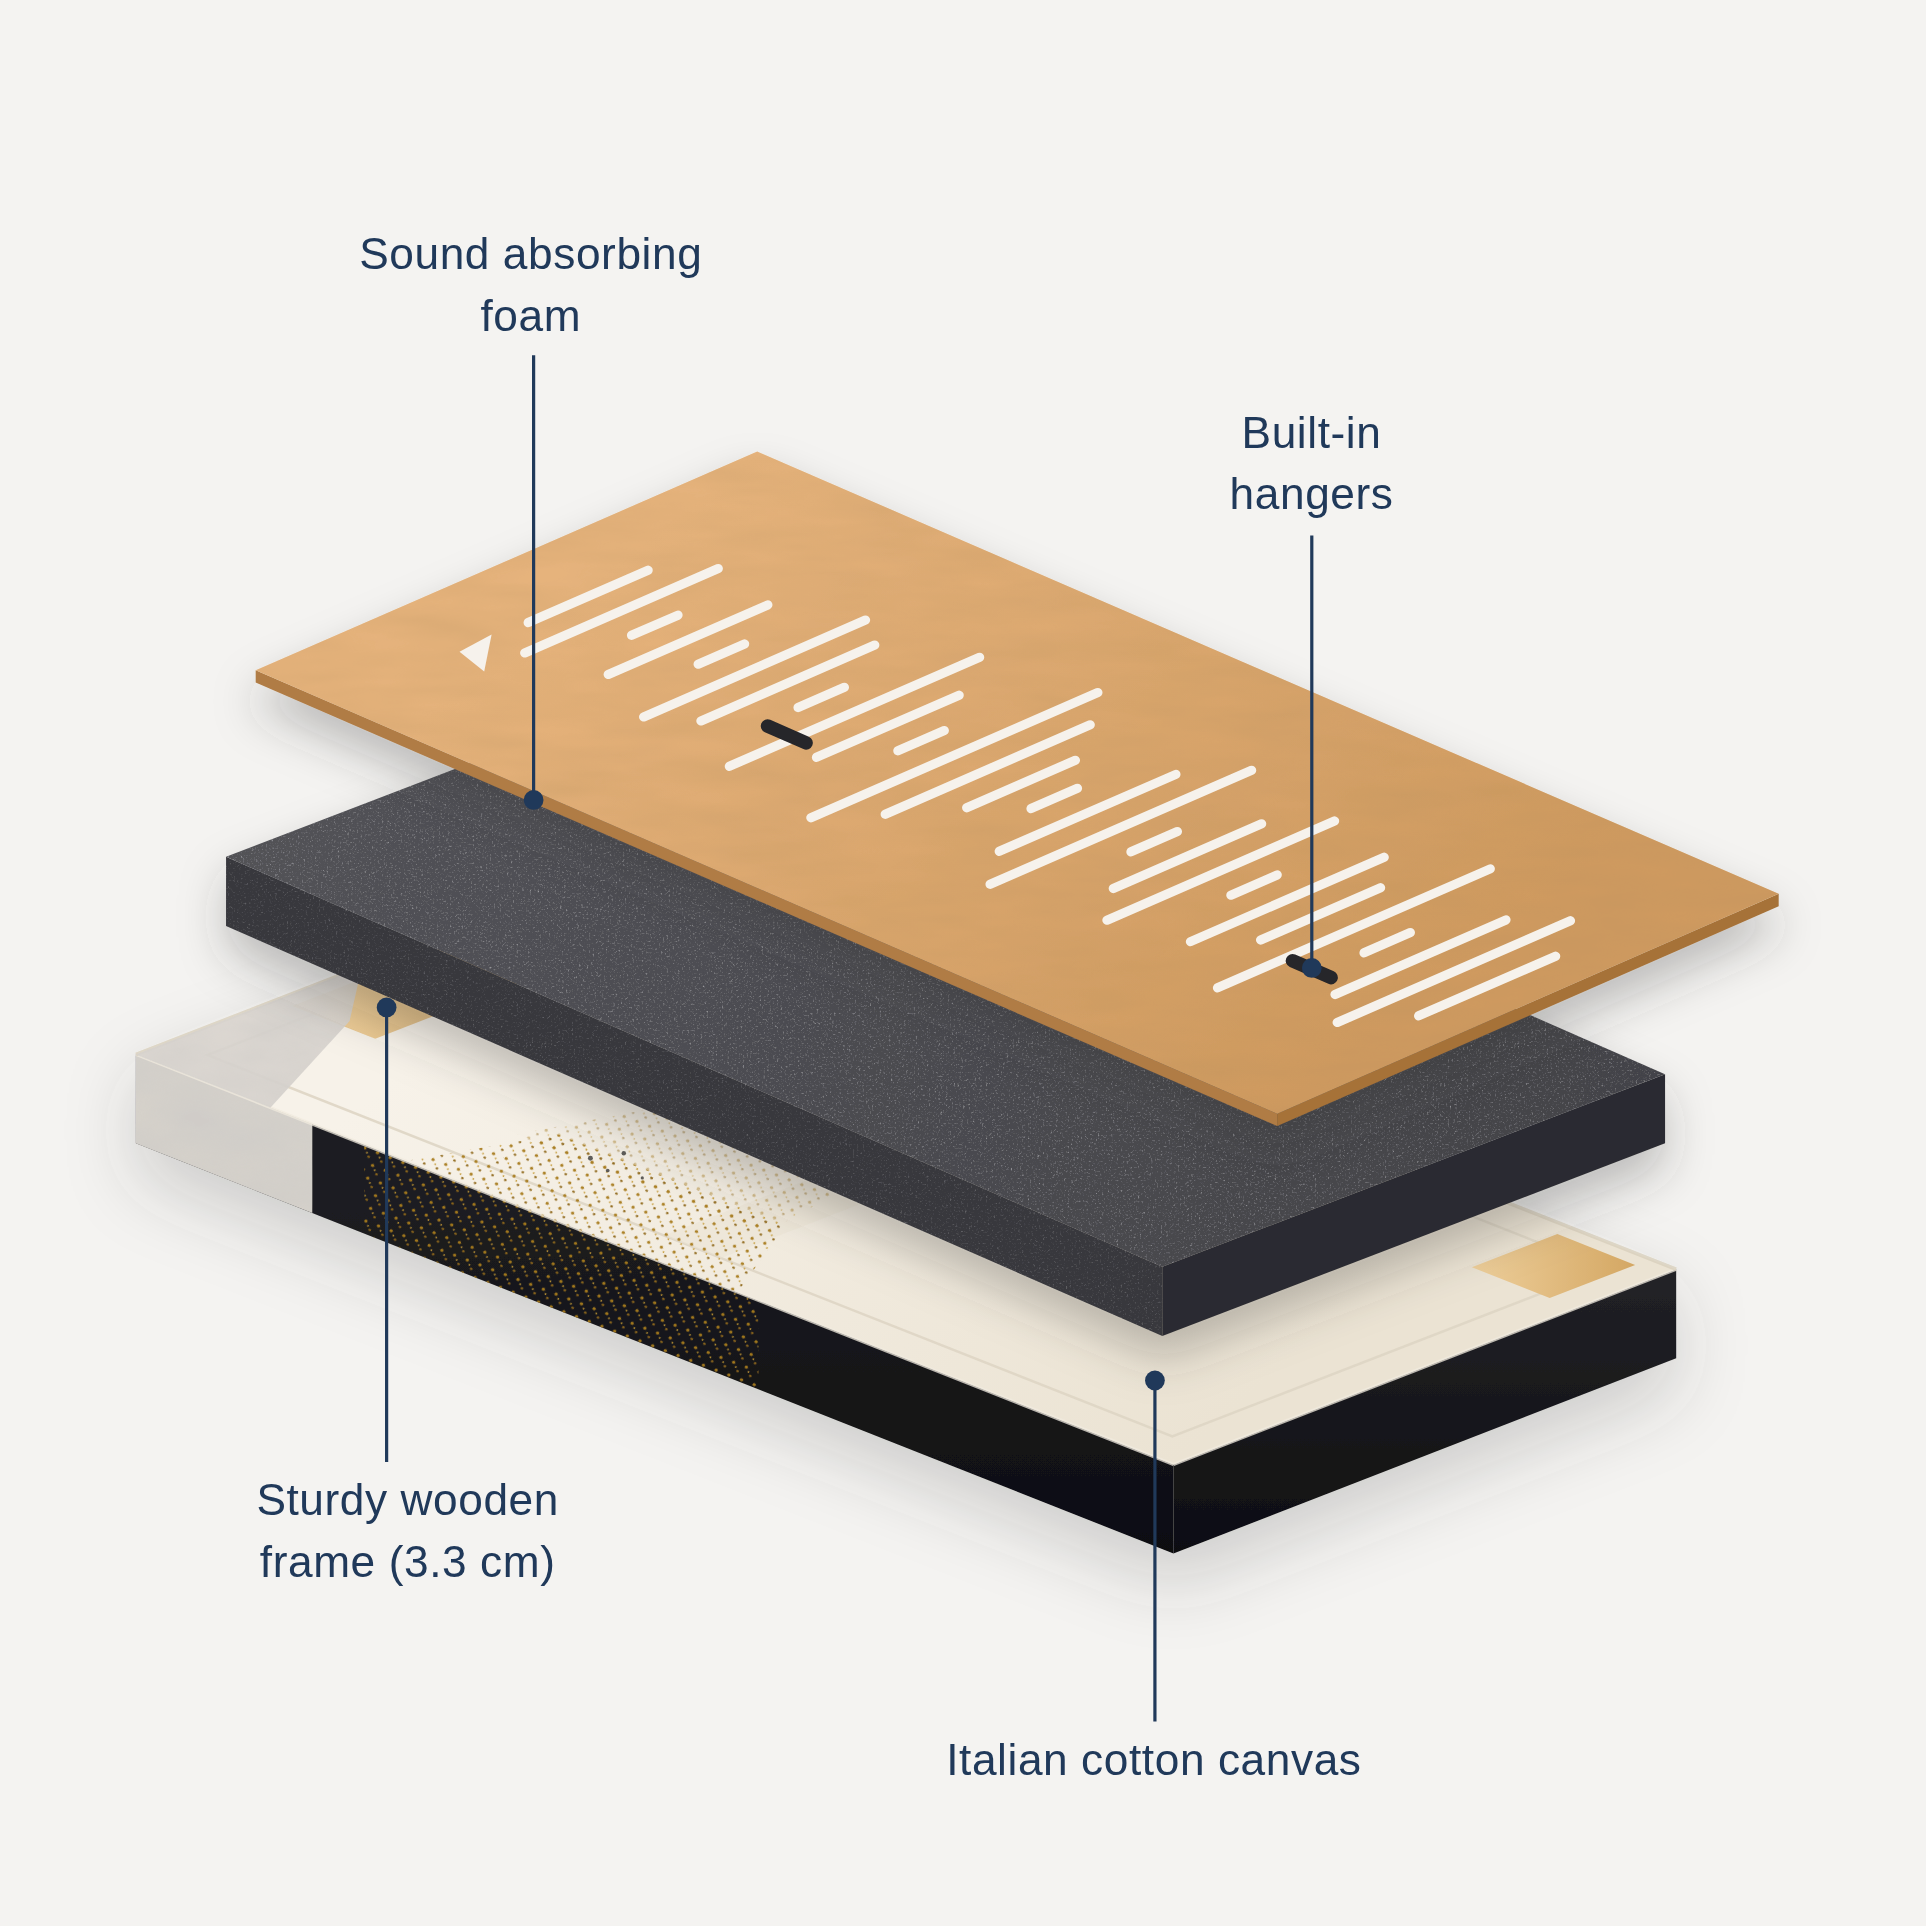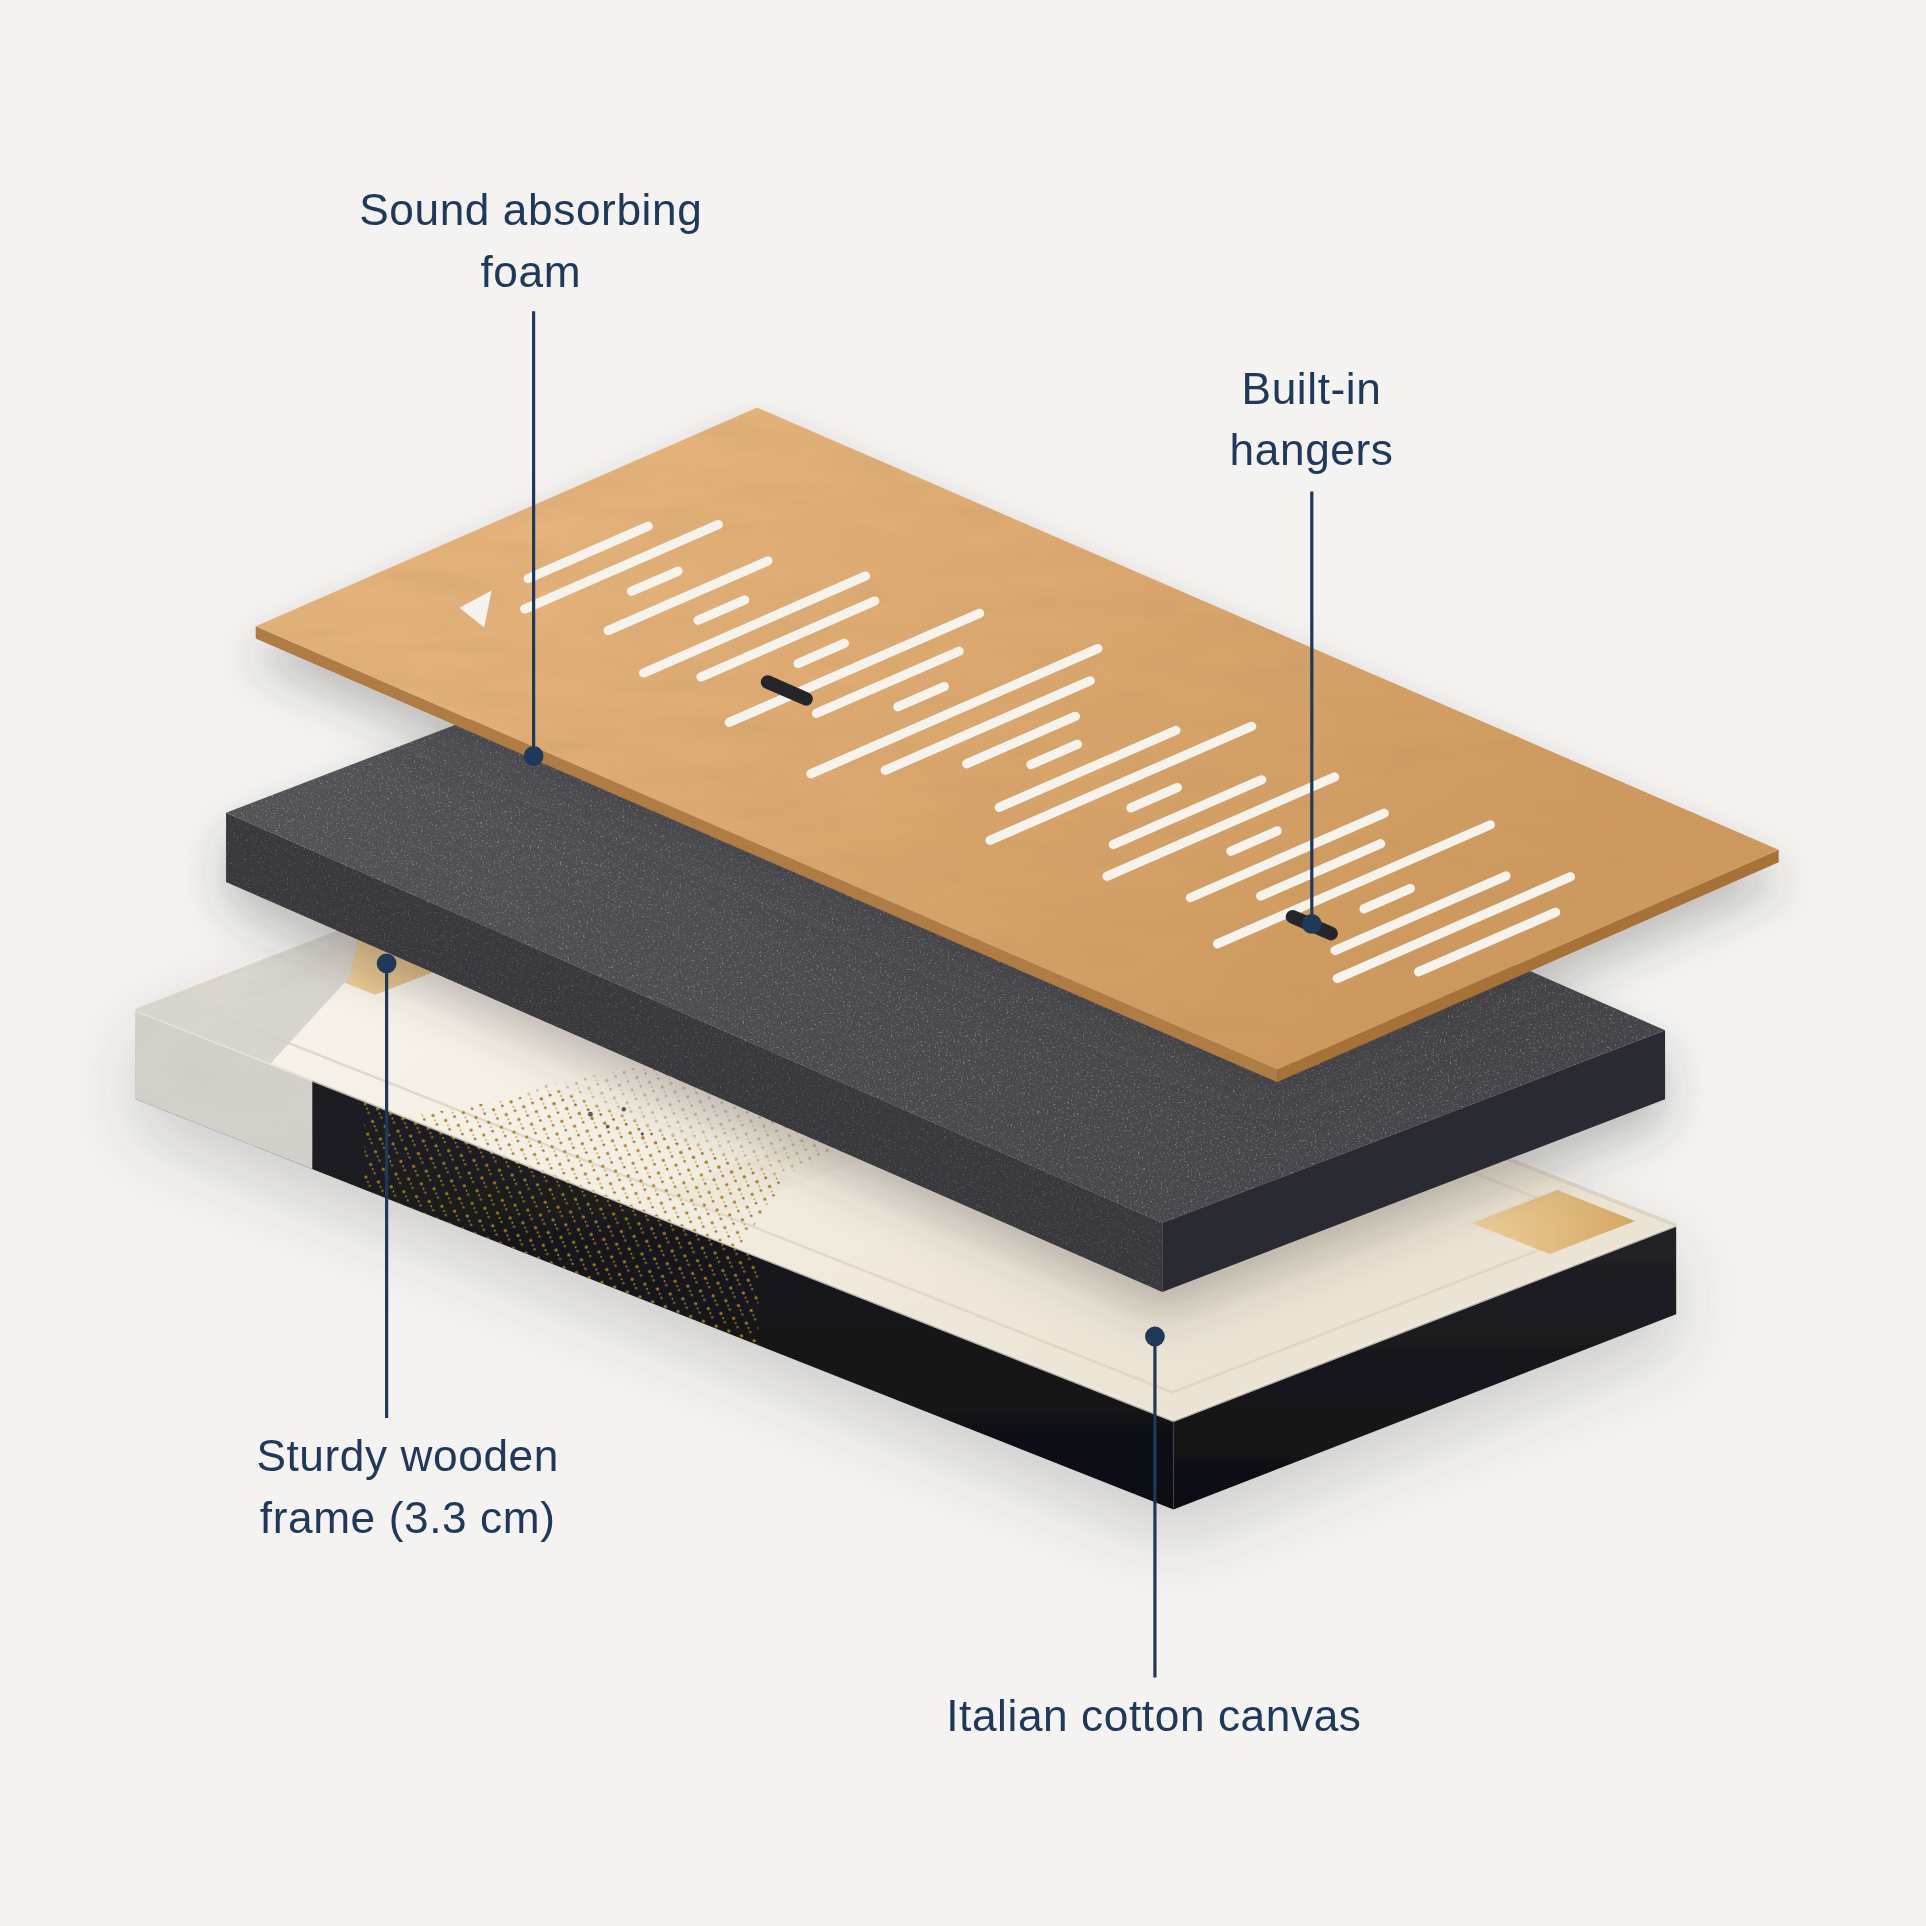--- a/index.html
+++ b/index.html
@@ -9,7 +9,7 @@
     font-family:"Liberation Sans",sans-serif;
     overflow:hidden;
   }
-  .viewport{position:relative;width:1926px;height:1478px;background:var(--background,#f4f3f1);}
+  .viewport{position:relative;width:1926px;height:1478px;background:var(--background,#f4f3f1);margin-top:44px;}
   #stage{
     position:absolute;left:0;top:0;width:1002px;height:1002px;
     transform:scale(1.92307692);transform-origin:0 0;

